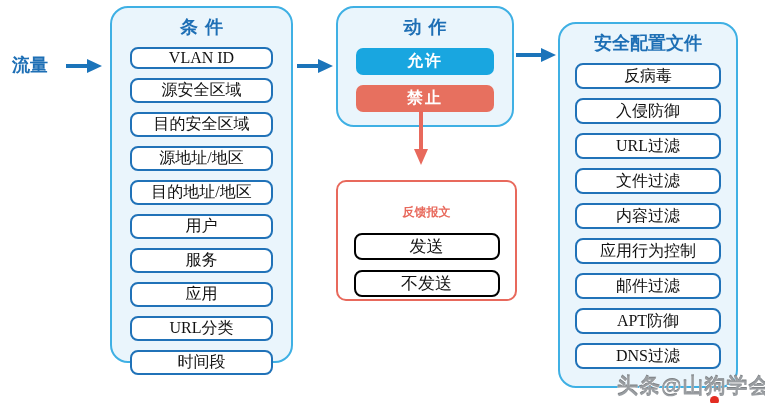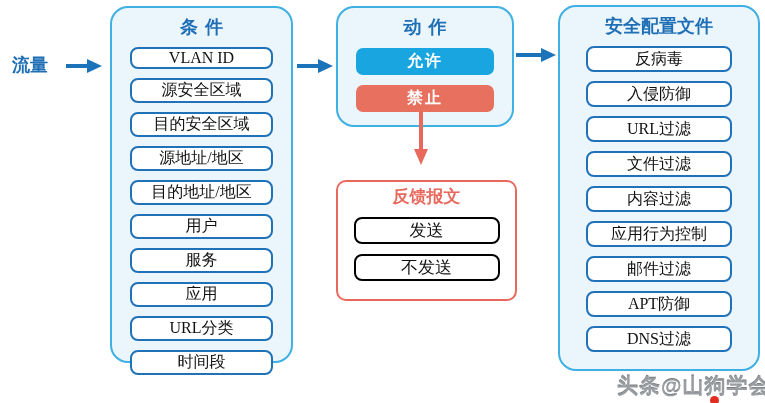--- a/index.html
+++ b/index.html
@@ -30,7 +30,7 @@
 
   
   #conditions-panel { left:110px; top:6px;  width:183px; height:357px; }
-  #profiles-panel   { left:558px; top:5px;  width:202px; height:366px; }
+  #profiles-panel   { left:558px; top:22px;  width:180px; height:366px; }
   #profiles-panel .pill { width:146px; }
 
   

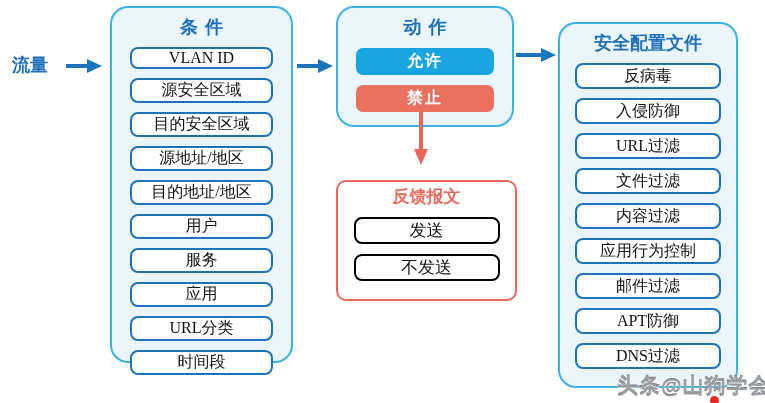--- a/index.html
+++ b/index.html
@@ -50,7 +50,7 @@
     border:2px solid #e8695c; border-radius:10px;
     display:flex; flex-direction:column; align-items:center;
   }
-  #feedback-panel .panel-title { color:#e8695c; margin-top:4px; font-size:17px; }
+  #feedback-panel .panel-title { color:#e8695c; margin-top:20px; font-size:12px; }
   .feedback-pill {
     box-sizing:border-box; width:146px; height:27px; margin-top:10px;
     background:#ffffff; border:2px solid #000000; border-radius:8px;

